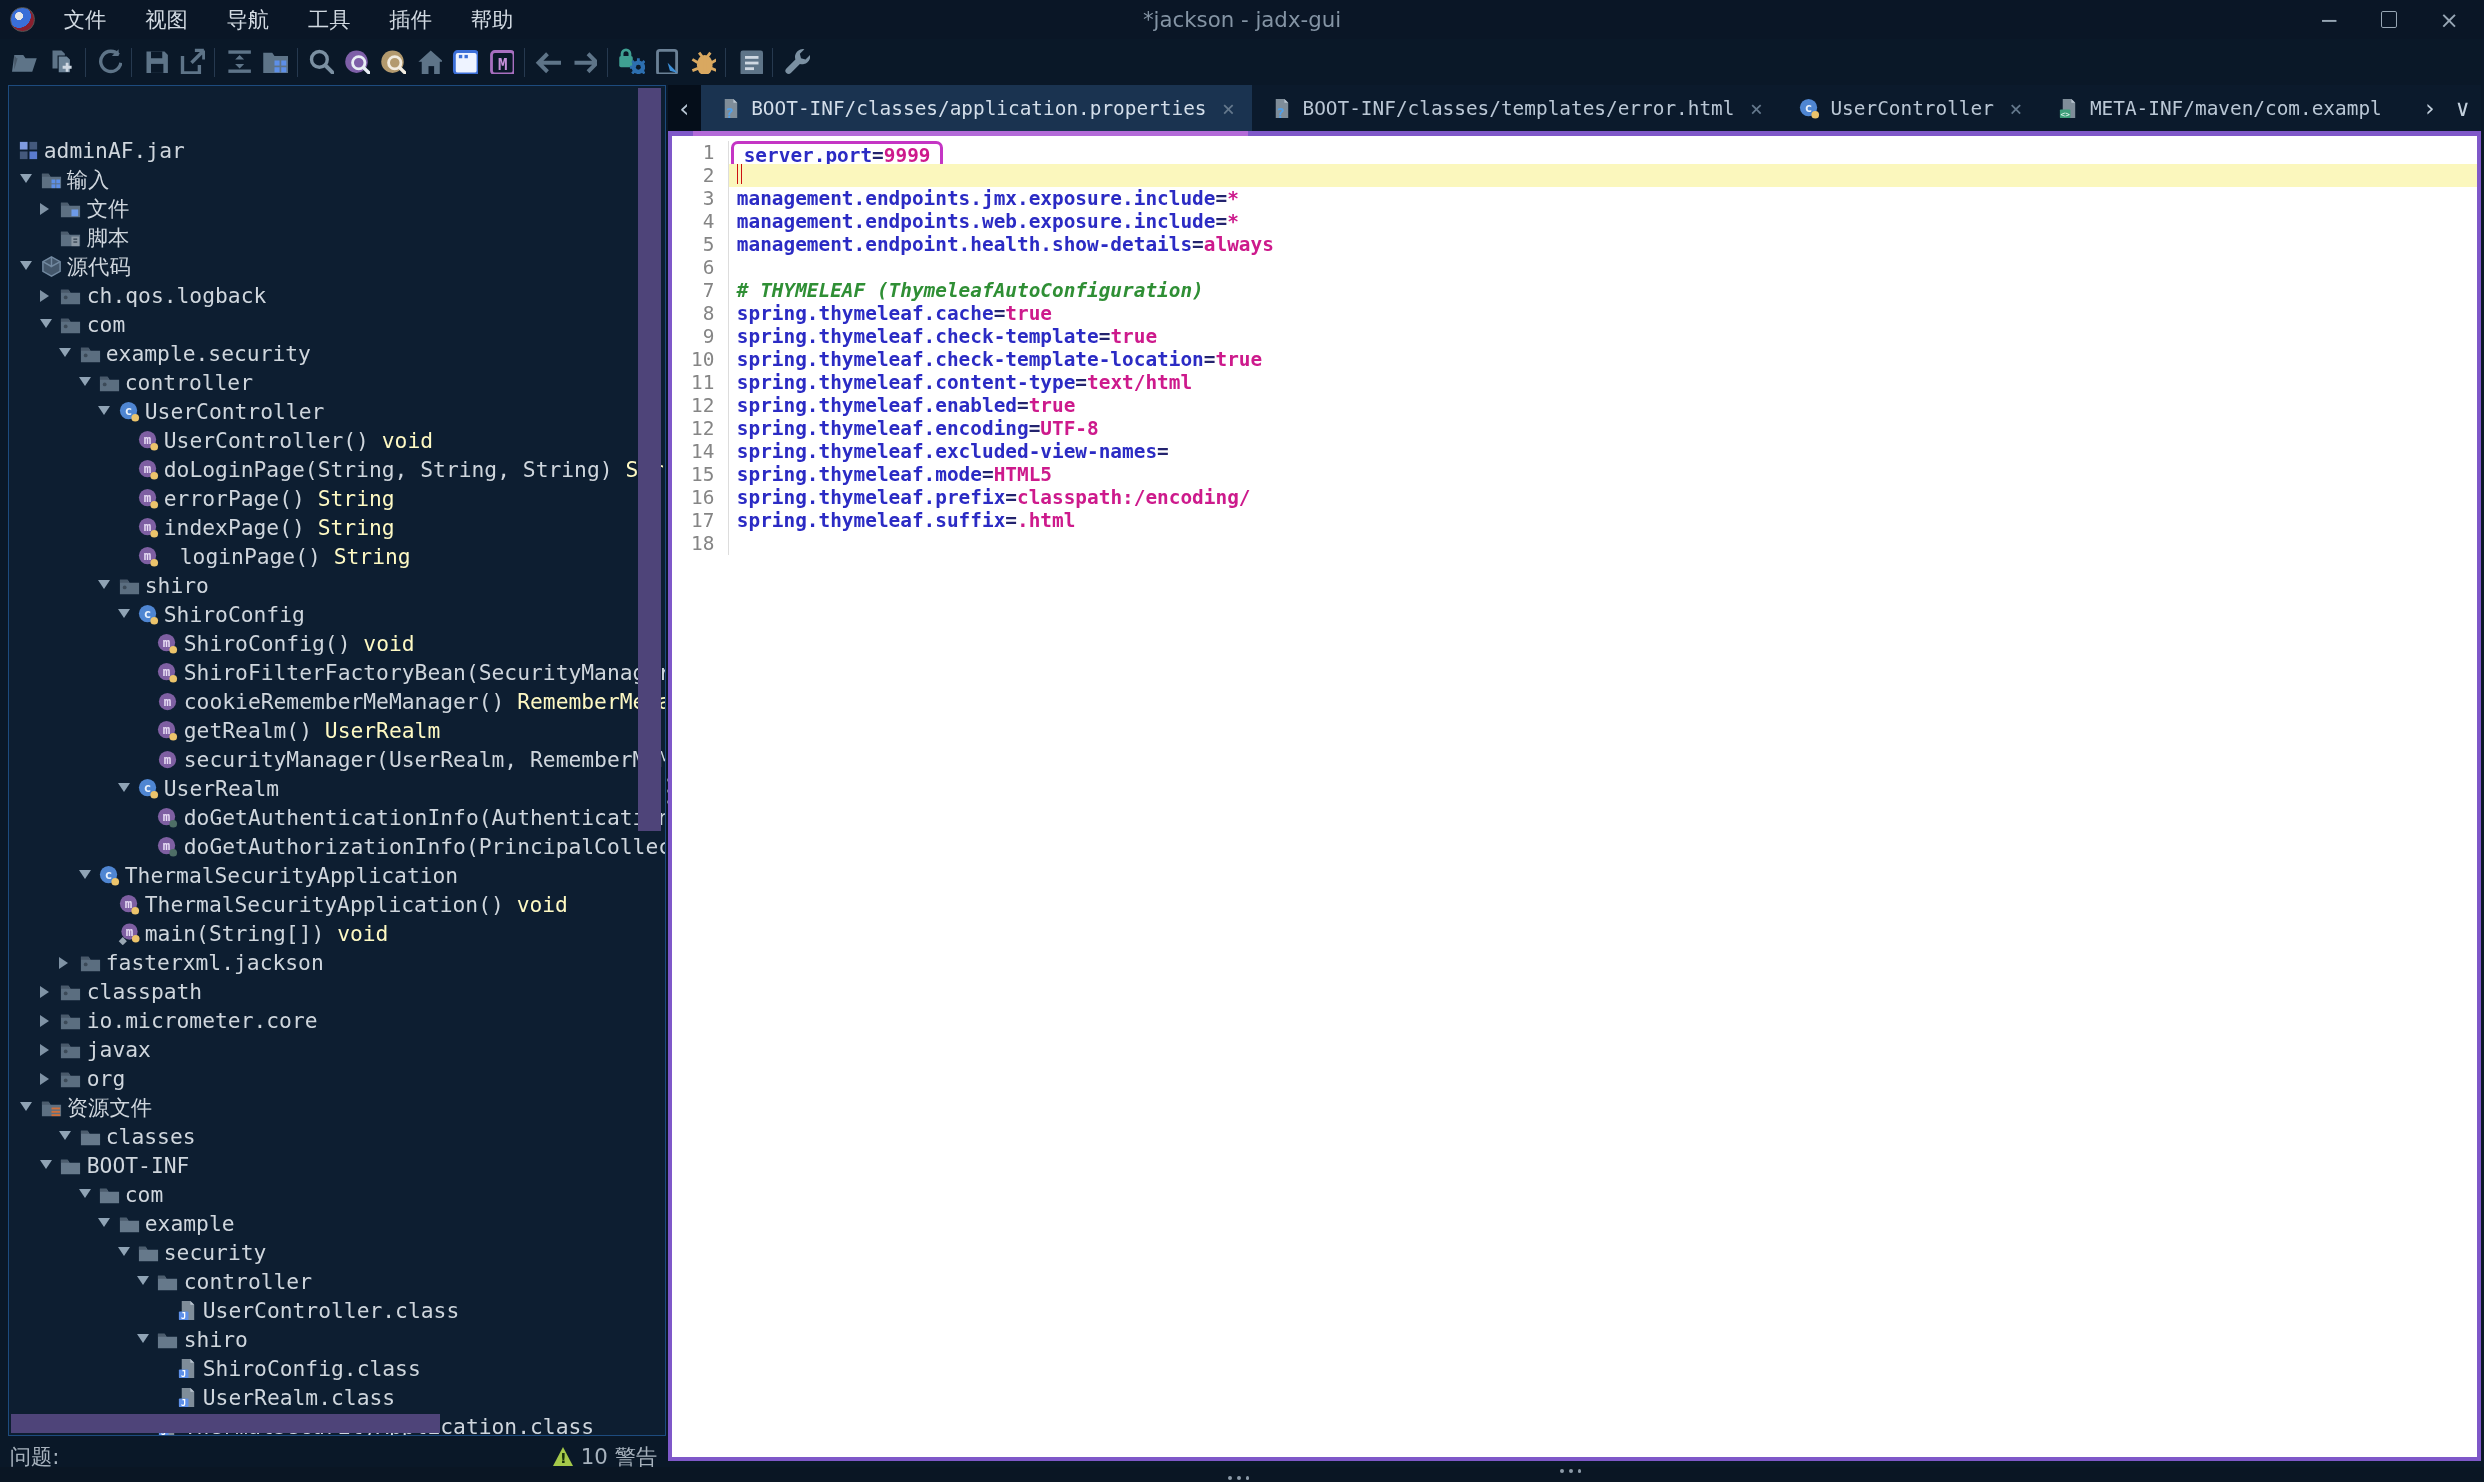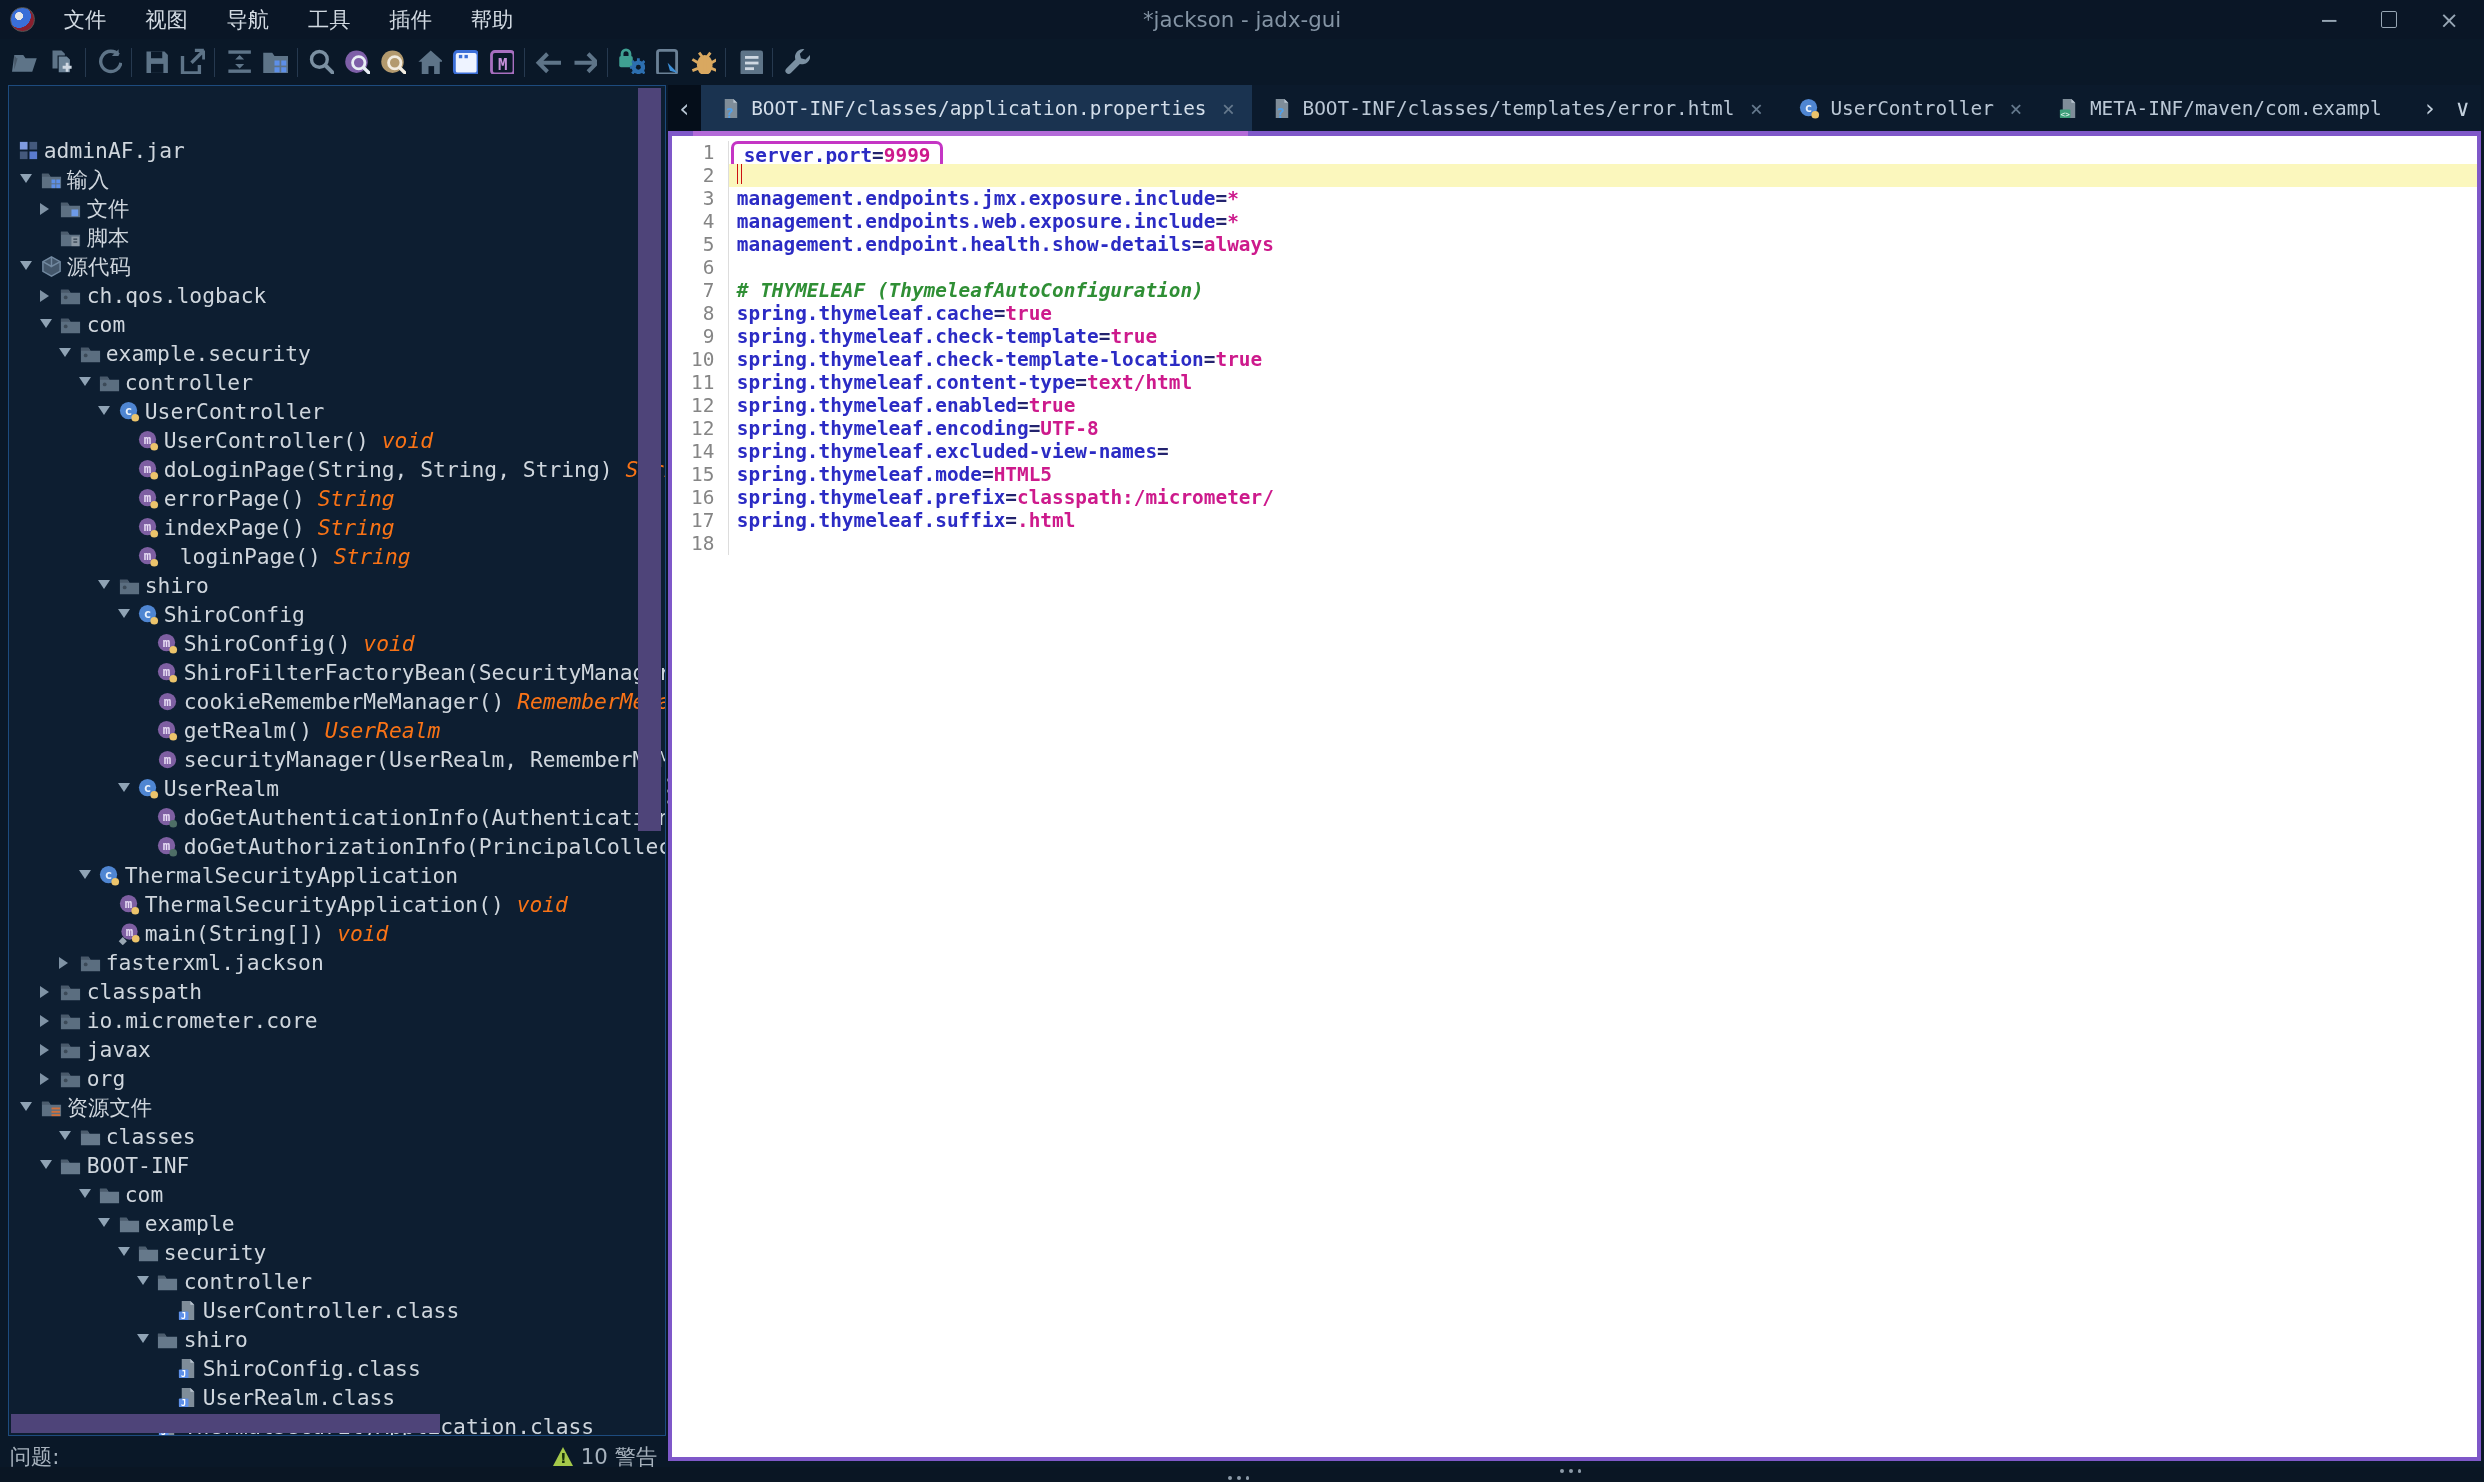--- a/index.html
+++ b/index.html
@@ -33,7 +33,7 @@
   .arr.closed { border-top:6.8px solid transparent; border-bottom:6.8px solid transparent; border-left:9.7px solid #7f93a5; }
   .trow .ticon { position:absolute; top:2.9px; width:23px; height:23px; }
   .trow .tlabel { position:absolute; top:1px; font-size:21.3px; color:#cfd6dd; white-space:pre; line-height:27px;}
-  .trow .tsuffix { color:#f97316;font-style:italic; }
+  .trow .tsuffix { color:#fef9c3; }
 
   .vscroll { position:absolute; right:3.9px; top:1.9px; width:23px; height:743px; background:#4e4479; }
   .hscroll { position:absolute; left:1.9px; bottom:1.9px; width:429px; height:19.4px; background:#4e4479; }

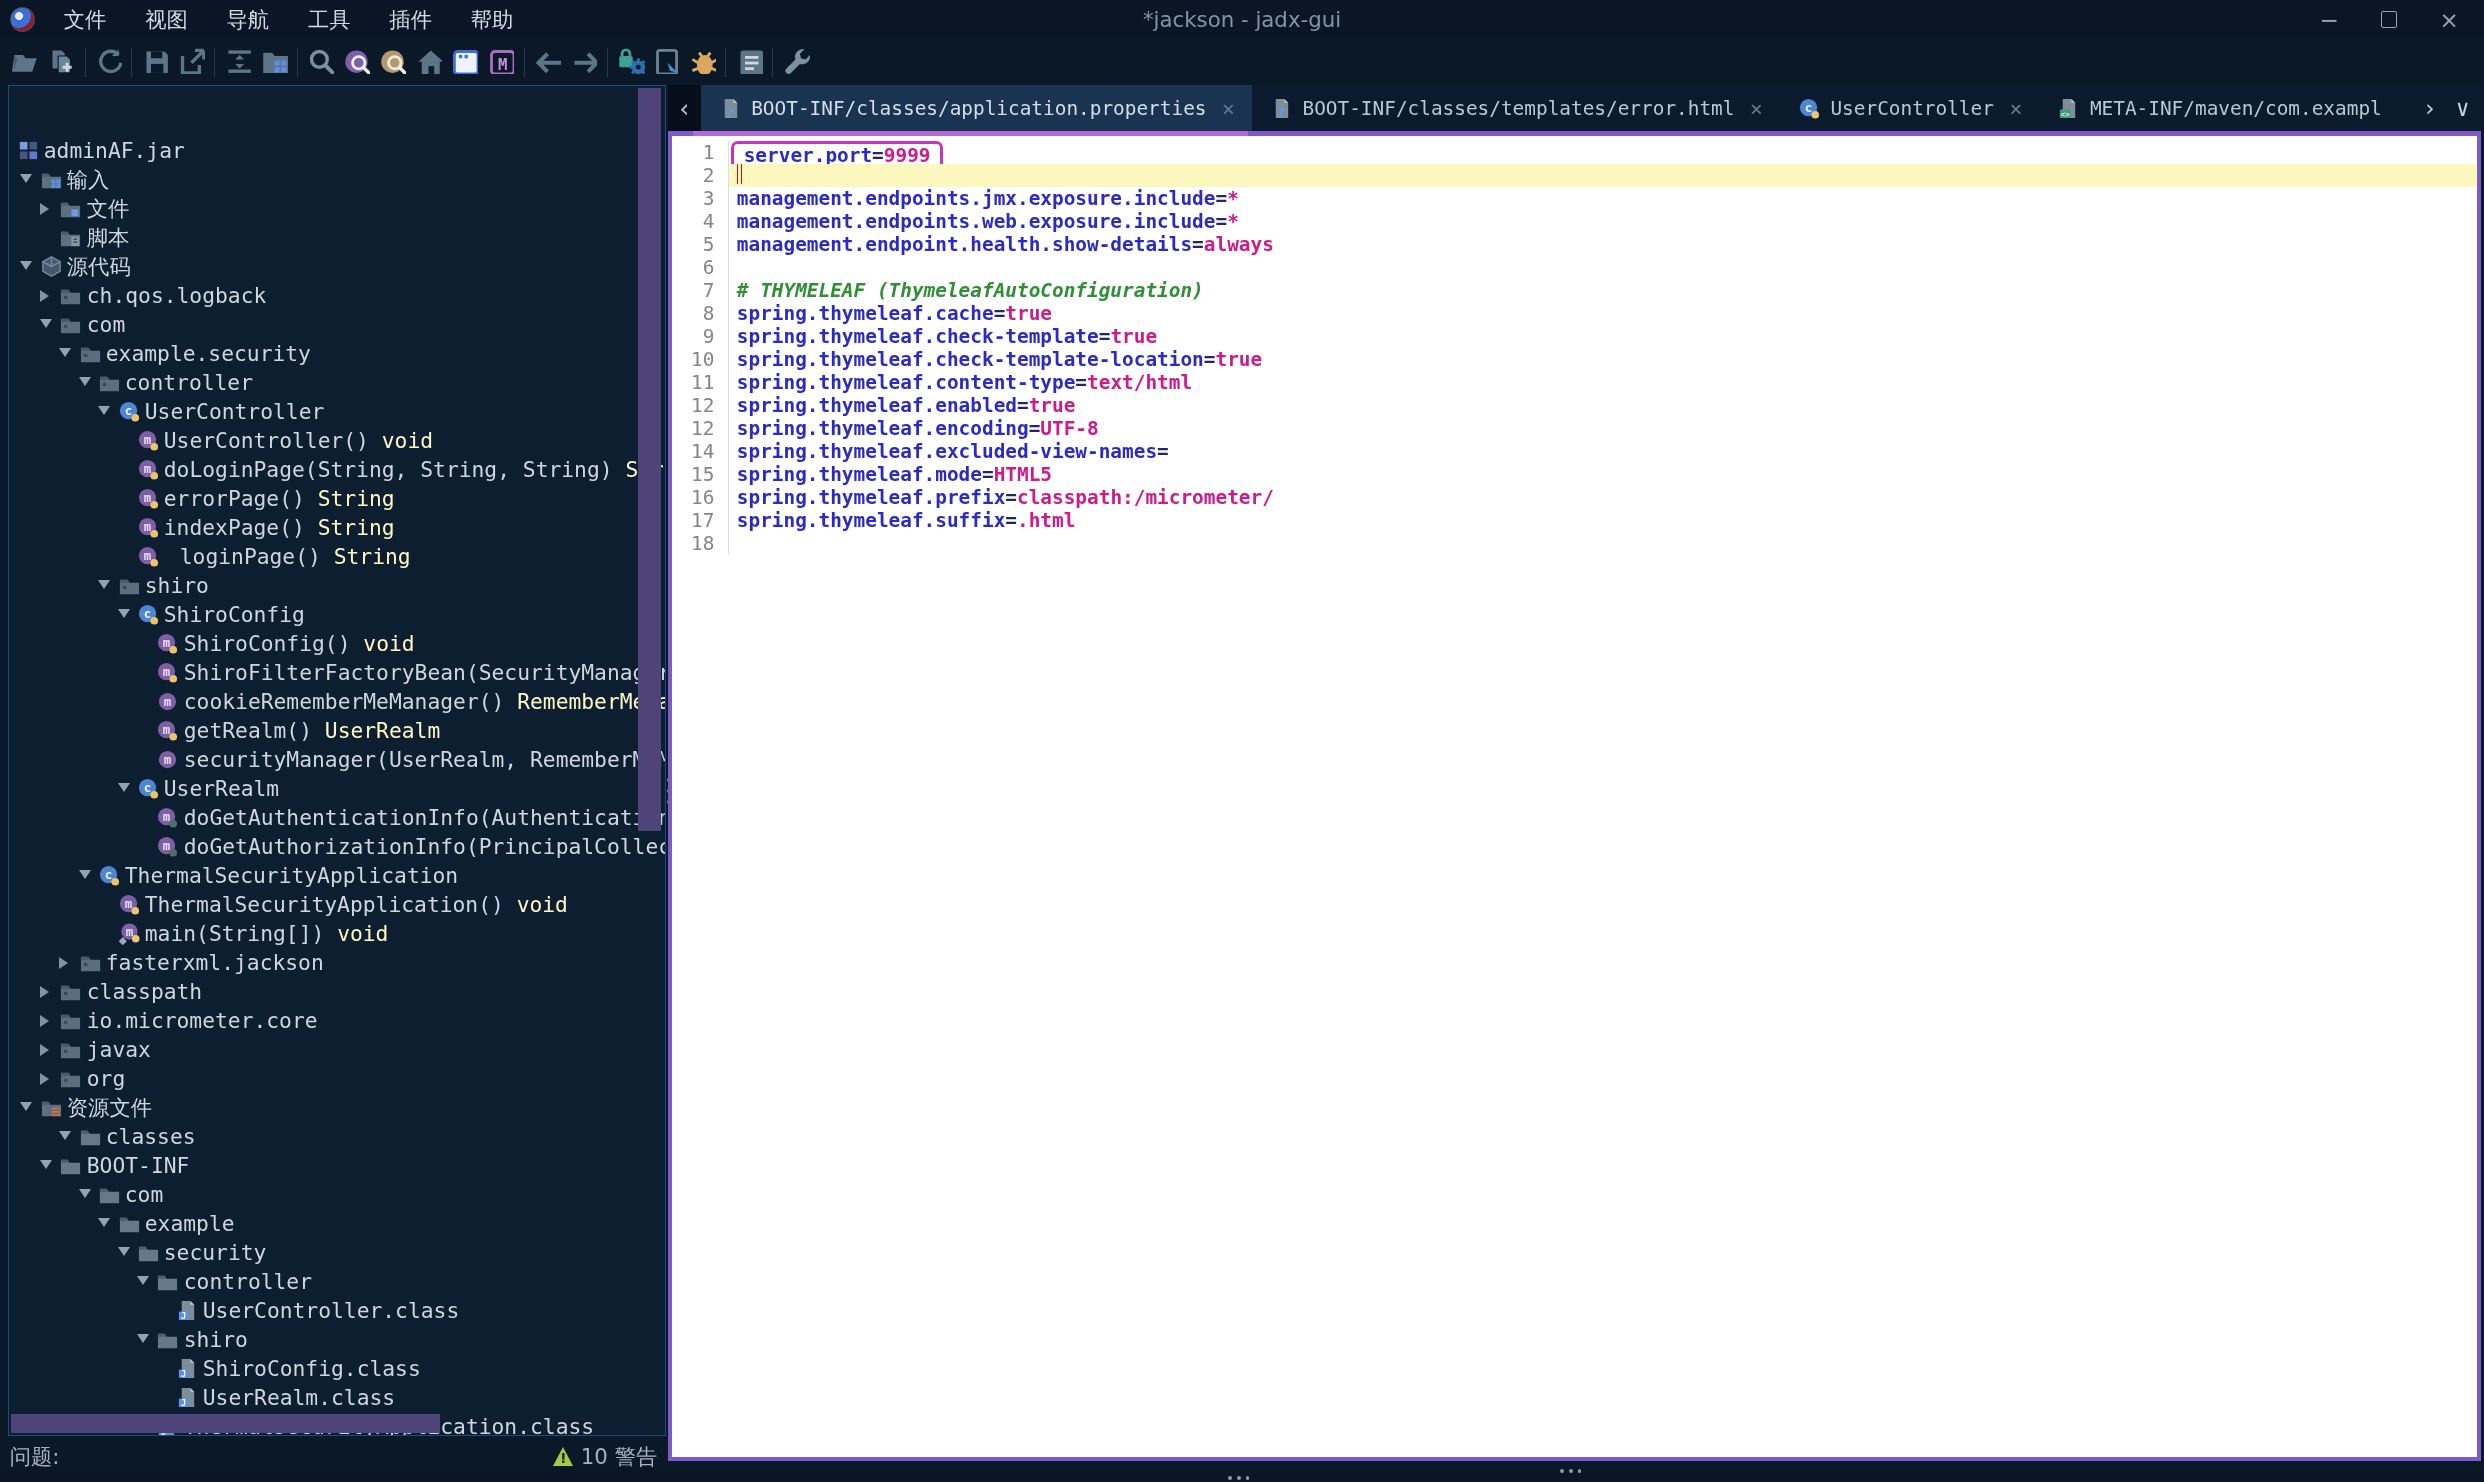--- a/index.html
+++ b/index.html
@@ -788,7 +788,7 @@
         <div class="cline">
           <span class="lnum">16</span>
           <span class="gut-sep"></span>
-          <span class="lcontent"><span class="seg-k">spring.thymeleaf.prefix</span><span class="seg-e">=</span><span class="seg-v">classpath:/micrometer/</span></span>
+          <span class="lcontent"><span class="seg-k">spring.thymeleaf.prefix</span><span class="seg-e">=</span><span class="seg-v">classpath:/encoding/</span></span>
         </div>
         <div class="cline">
           <span class="lnum">17</span>

